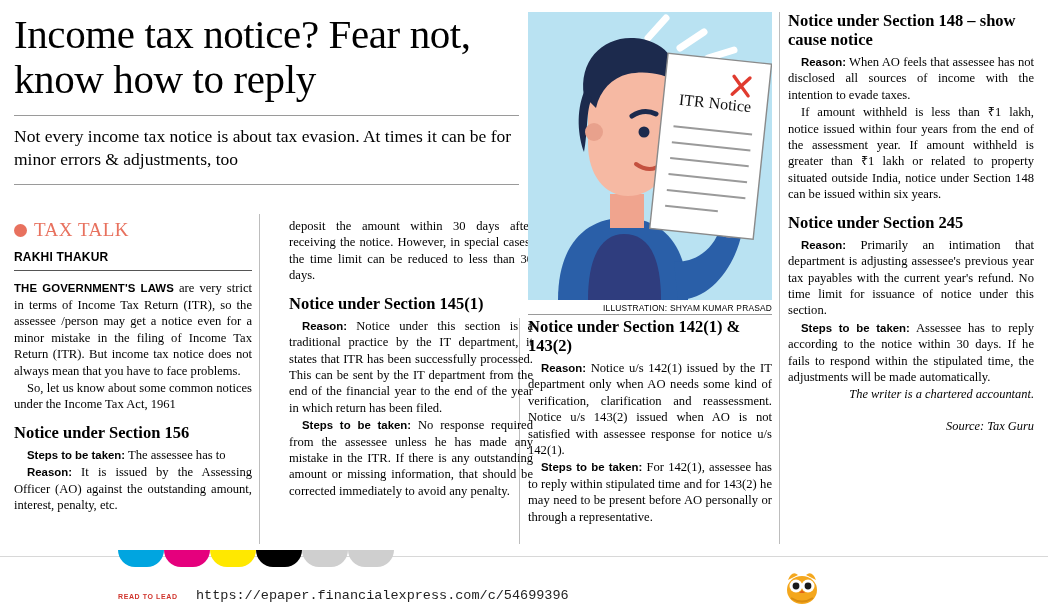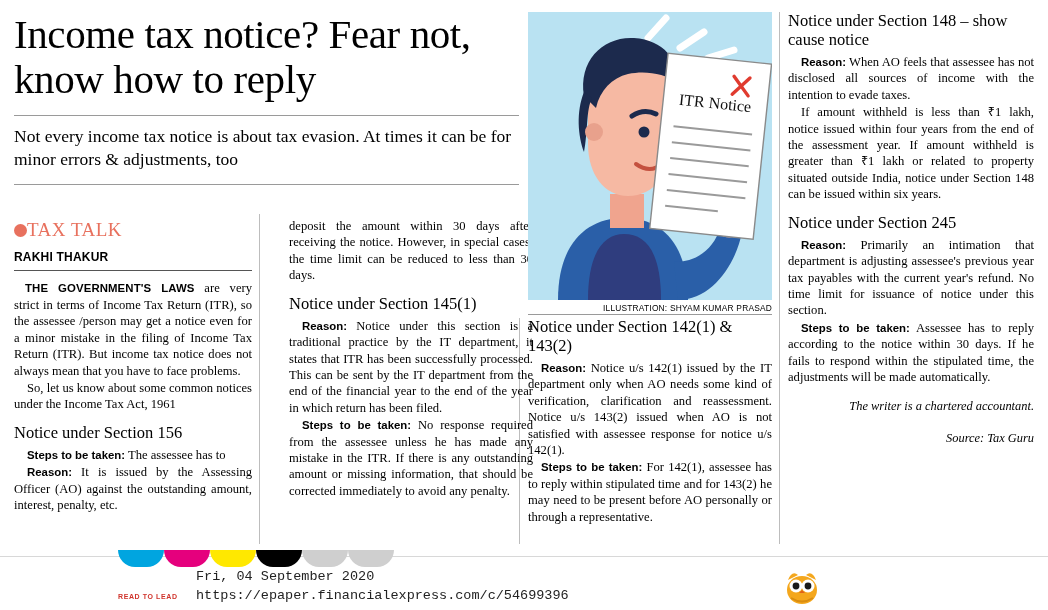--- a/index.html
+++ b/index.html
@@ -94,7 +94,7 @@
   h3.sub {
     font-family: "Liberation Serif", serif;
     font-size: 16.5px;
-    font-weight: 400;
+    font-weight: 700;
     margin: 11px 0 4px 0;
     line-height: 1.15;
     text-align: left;

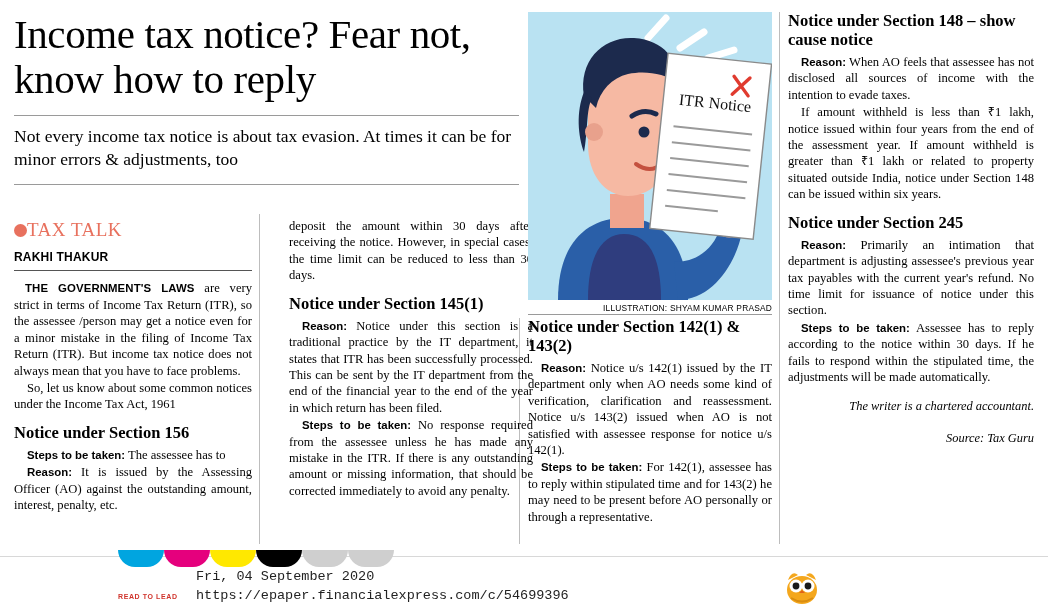--- a/index.html
+++ b/index.html
@@ -60,7 +60,7 @@
   .col4 { left: 788px; top: 12px; width: 246px; }
 
   .taxtalk {
-    display: flex; align-items: center; 
+    display: flex; align-items: center; gap: 7px;
     margin-bottom: 2px;
   }
   .dot {

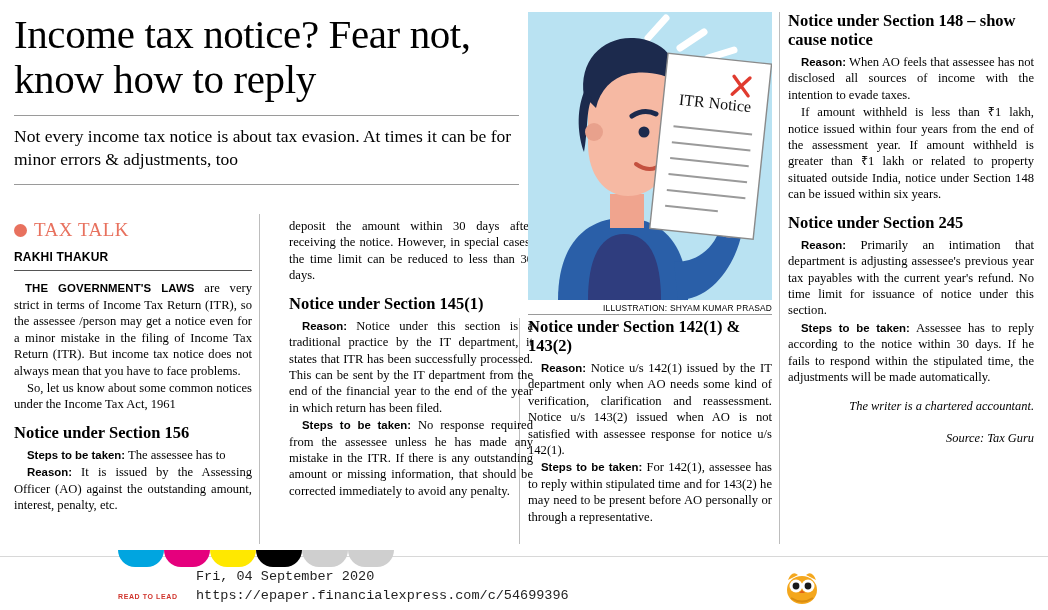--- a/index.html
+++ b/index.html
@@ -89,7 +89,6 @@
     font-size: 11.4px;
     font-weight: bold;
     letter-spacing: 0.1px;
-    margin-left: 11px;
   }
   h3.sub {
     font-family: "Liberation Serif", serif;

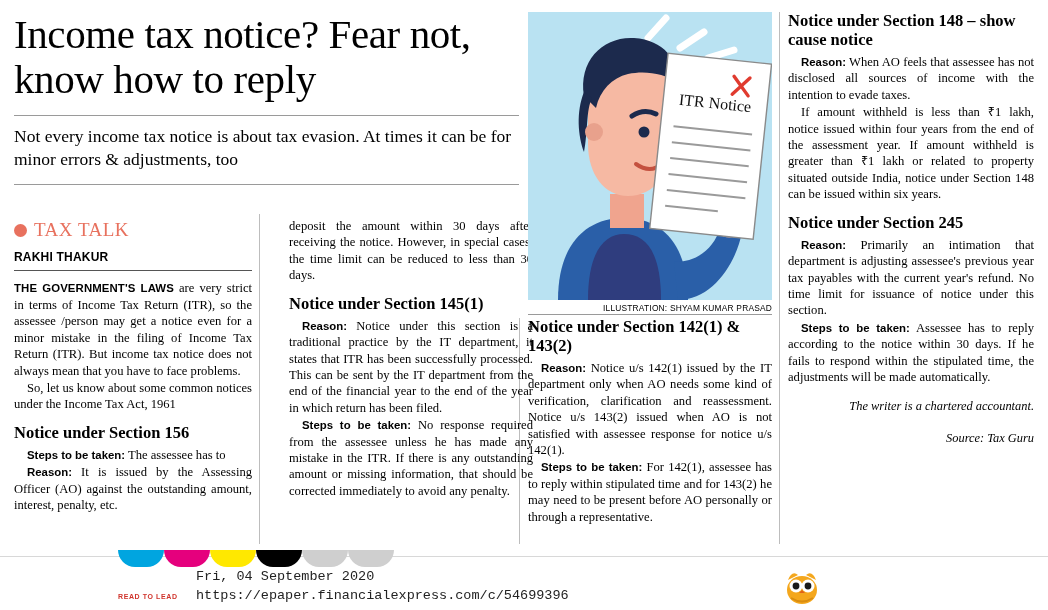--- a/index.html
+++ b/index.html
@@ -110,7 +110,7 @@
     font-style: italic;
     text-align: right;
     font-size: 12.4px;
-    margin-top: 12px;
+    margin-top: 0;
     line-height: 1.3;
   }
   

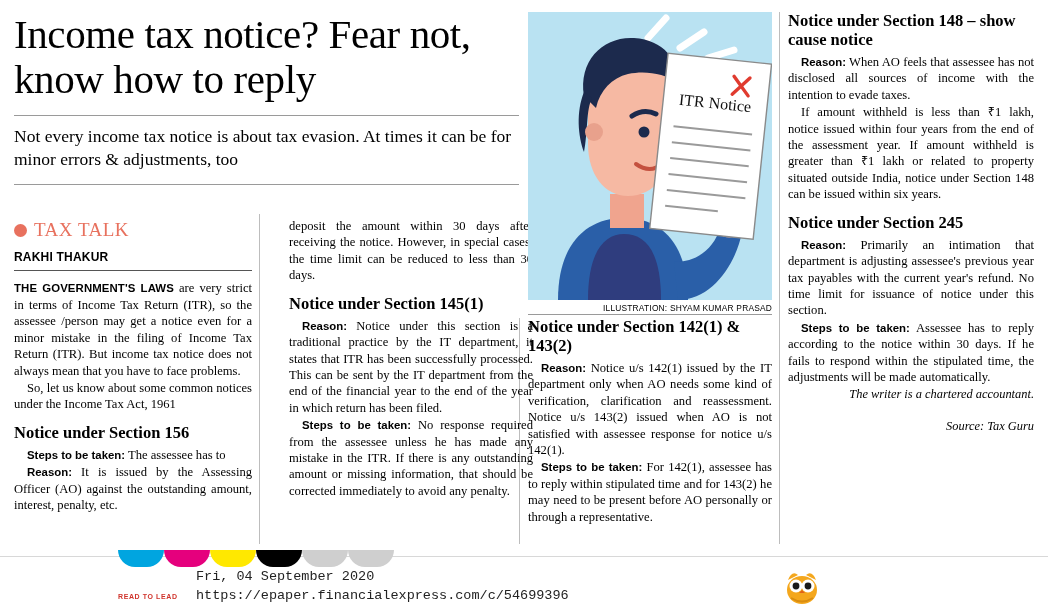--- a/index.html
+++ b/index.html
@@ -304,7 +304,6 @@
   </div>
 
   <div class="fe-tag">READ TO LEAD</div>
-  <div class="fe-date">Fri, 04 September 2020</div>
   <div class="fe-url">https://epaper.financialexpress.com/c/54699396</div>
 
   <div class="owl">

